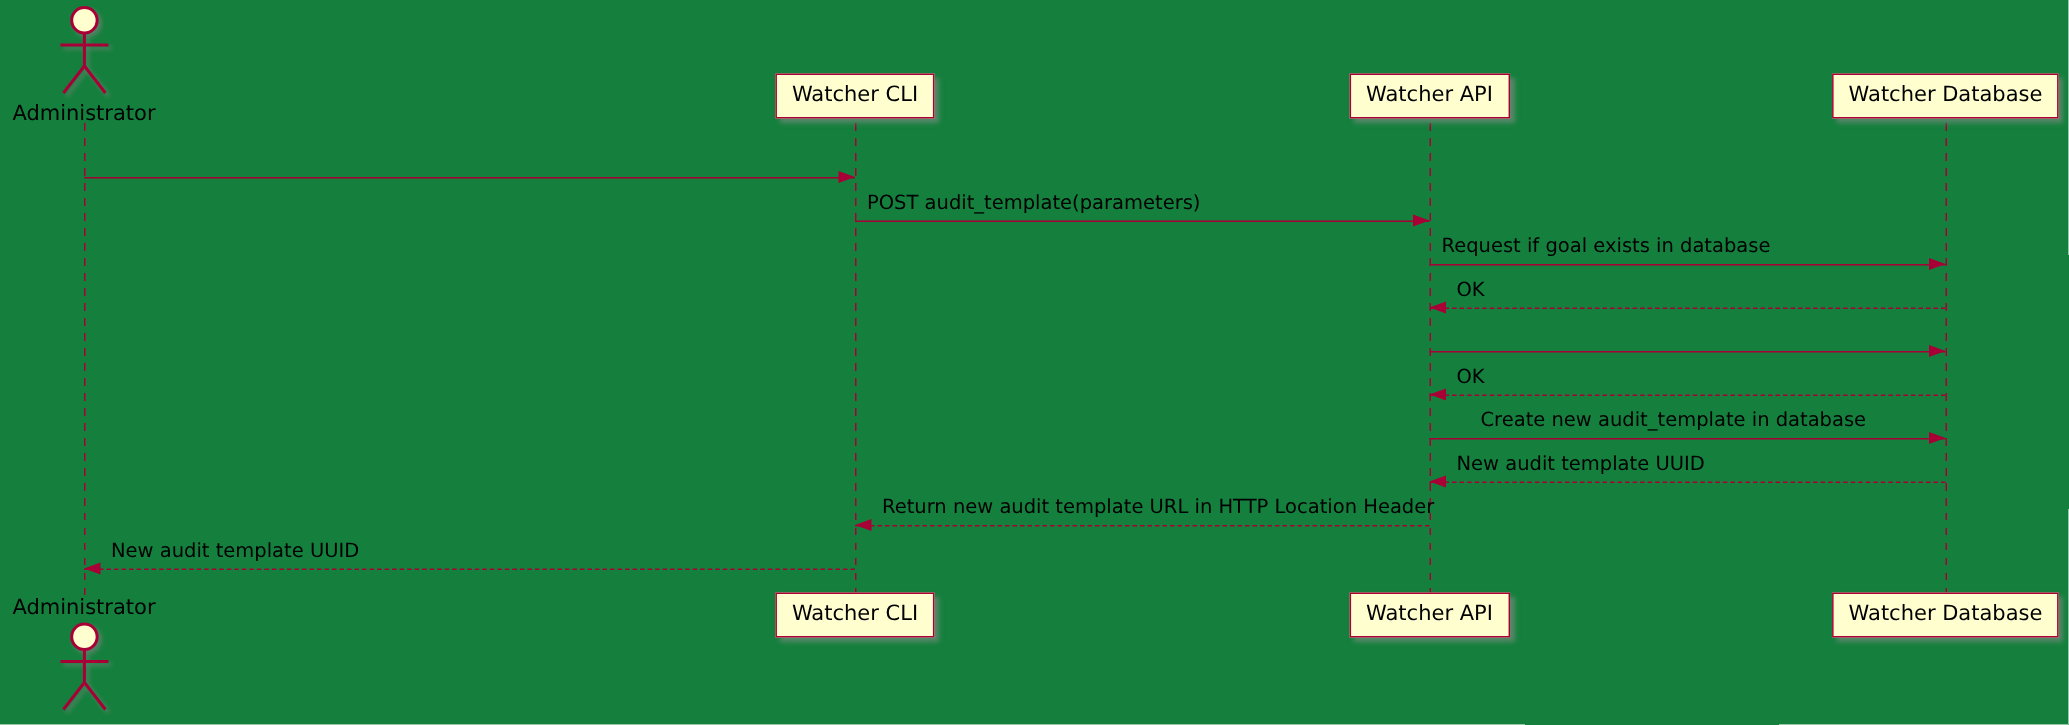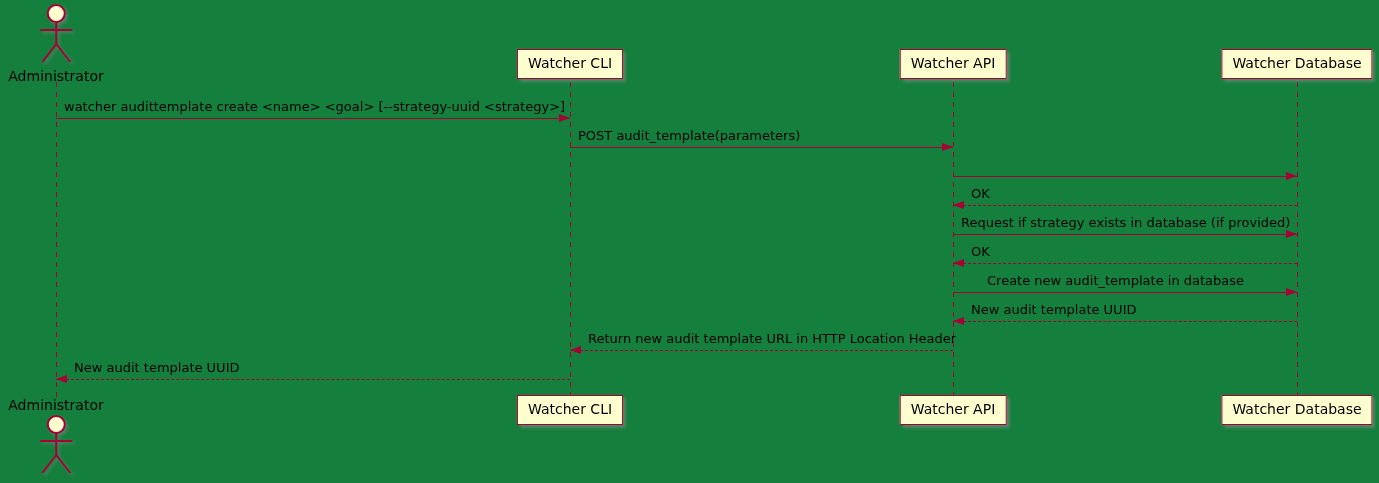--- a/index.html
+++ b/index.html
@@ -117,7 +117,6 @@
     <div class="lifeline" style="left: 1296.5px;"></div>
     <div class="msg-line solid" style="left: 56px; top: 118px; width: 514px;"></div>
     <div class="arrowhead right" style="top: 114px; left: 559px;"></div>
-    <div class="msg-label" style="left: 64px; top: 99px;">watcher audittemplate create &lt;name&gt; &lt;goal&gt; [--strategy-uuid &lt;strategy&gt;]</div>
     <div class="msg-line solid" style="left: 570px; top: 147px; width: 383px;"></div>
     <div class="arrowhead right" style="top: 143px; left: 942px;"></div>
     <div class="msg-label" style="left: 578px; top: 128px;">POST audit_template(parameters)</div>

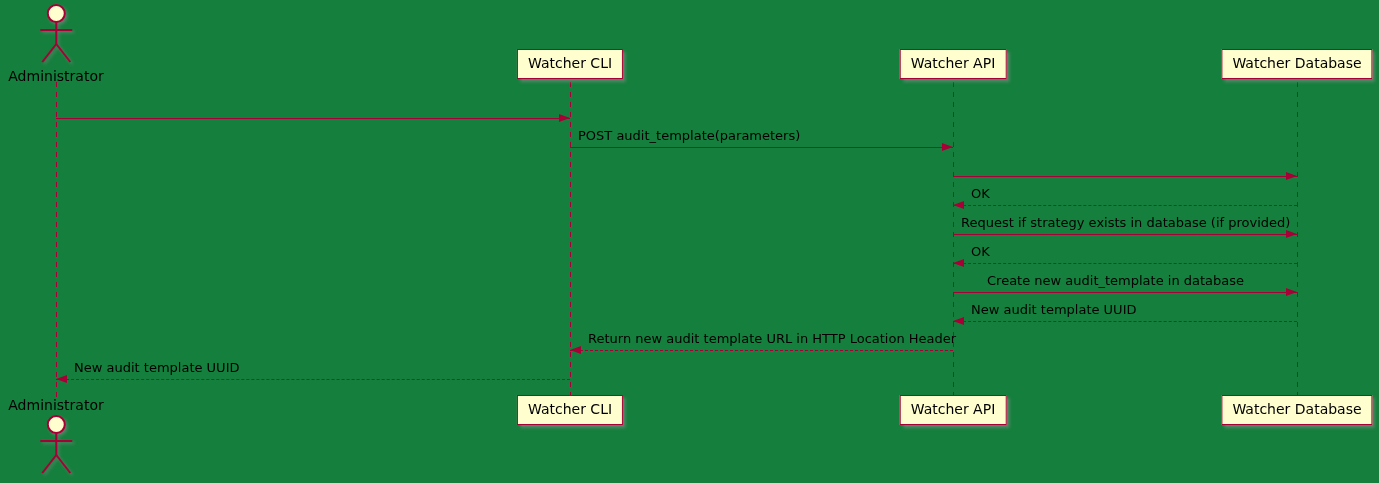--- a/index.html
+++ b/index.html
@@ -122,6 +122,7 @@
     <div class="msg-label" style="left: 578px; top: 128px;">POST audit_template(parameters)</div>
     <div class="msg-line solid" style="left: 953px; top: 176px; width: 344px;"></div>
     <div class="arrowhead right" style="top: 172px; left: 1286px;"></div>
+    <div class="msg-label" style="left: 961px; top: 157px;">Request if goal exists in database</div>
     <div class="msg-line dashed" style="left: 953px; top: 205px; width: 344px;"></div>
     <div class="arrowhead left" style="top: 201px; left: 953px;"></div>
     <div class="msg-label" style="left: 971px; top: 186px;">OK</div>

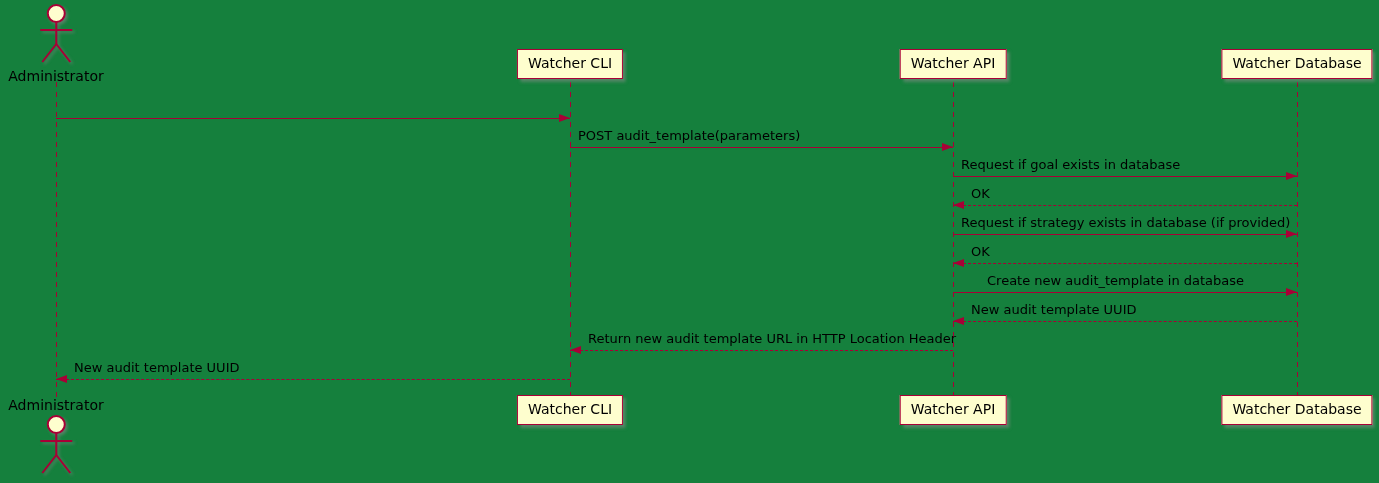--- a/index.html
+++ b/index.html
@@ -128,7 +128,6 @@
     <div class="msg-label" style="left: 971px; top: 186px;">OK</div>
     <div class="msg-line solid" style="left: 953px; top: 234px; width: 344px;"></div>
     <div class="arrowhead right" style="top: 230px; left: 1286px;"></div>
-    <div class="msg-label" style="left: 961px; top: 215px;">Request if strategy exists in database (if provided)</div>
     <div class="msg-line dashed" style="left: 953px; top: 263px; width: 344px;"></div>
     <div class="arrowhead left" style="top: 259px; left: 953px;"></div>
     <div class="msg-label" style="left: 971px; top: 244px;">OK</div>

